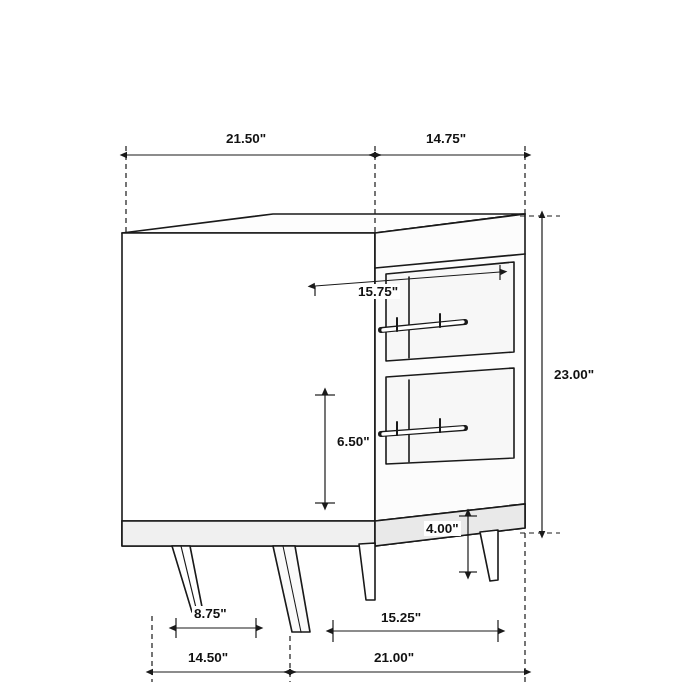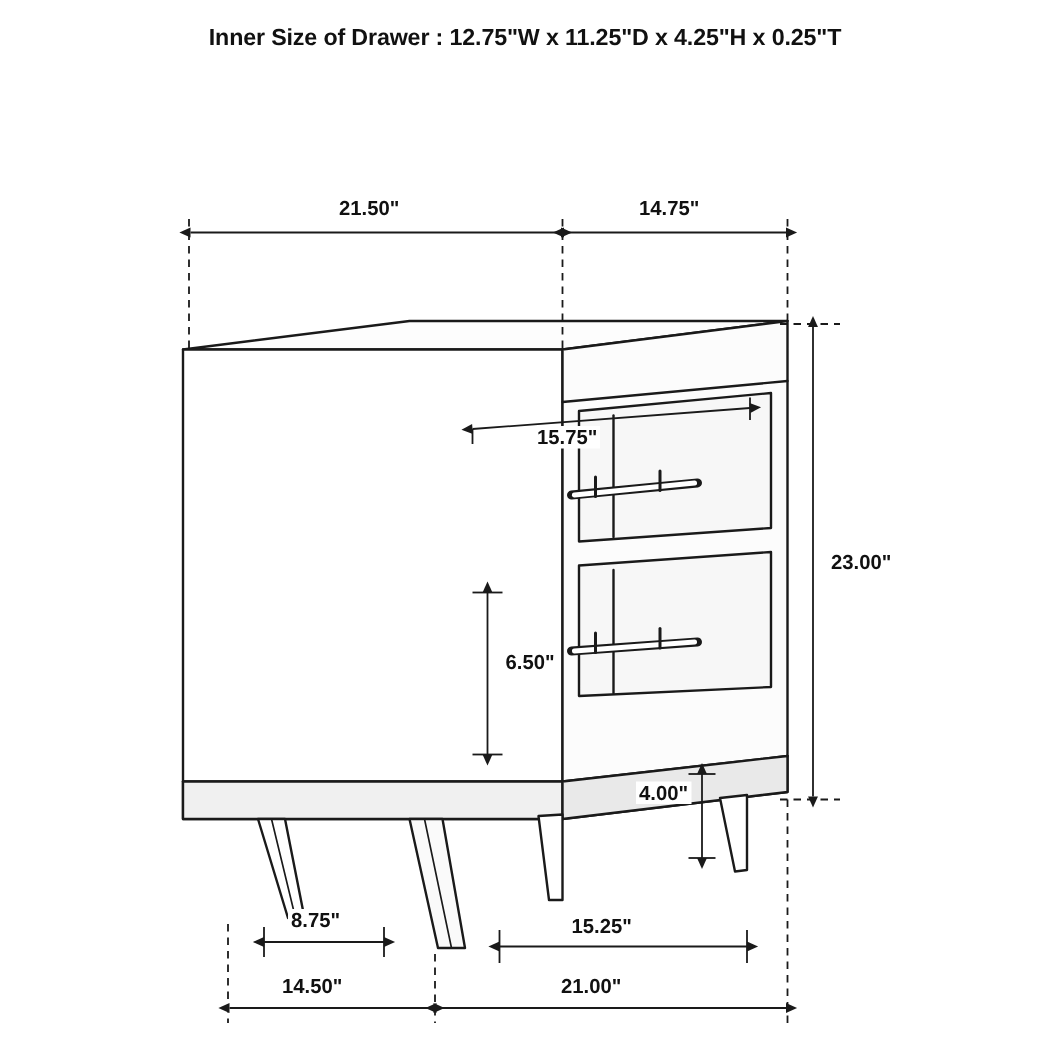--- a/index.html
+++ b/index.html
@@ -54,7 +54,6 @@
 
 <div id="stage">
 
-  <div class="title">Inner Size of Drawer : 12.75"W x 11.25"D x 4.25"H x 0.25"T</div>
 
   <svg class="diagram" viewBox="0 0 700 700">
     <defs>

